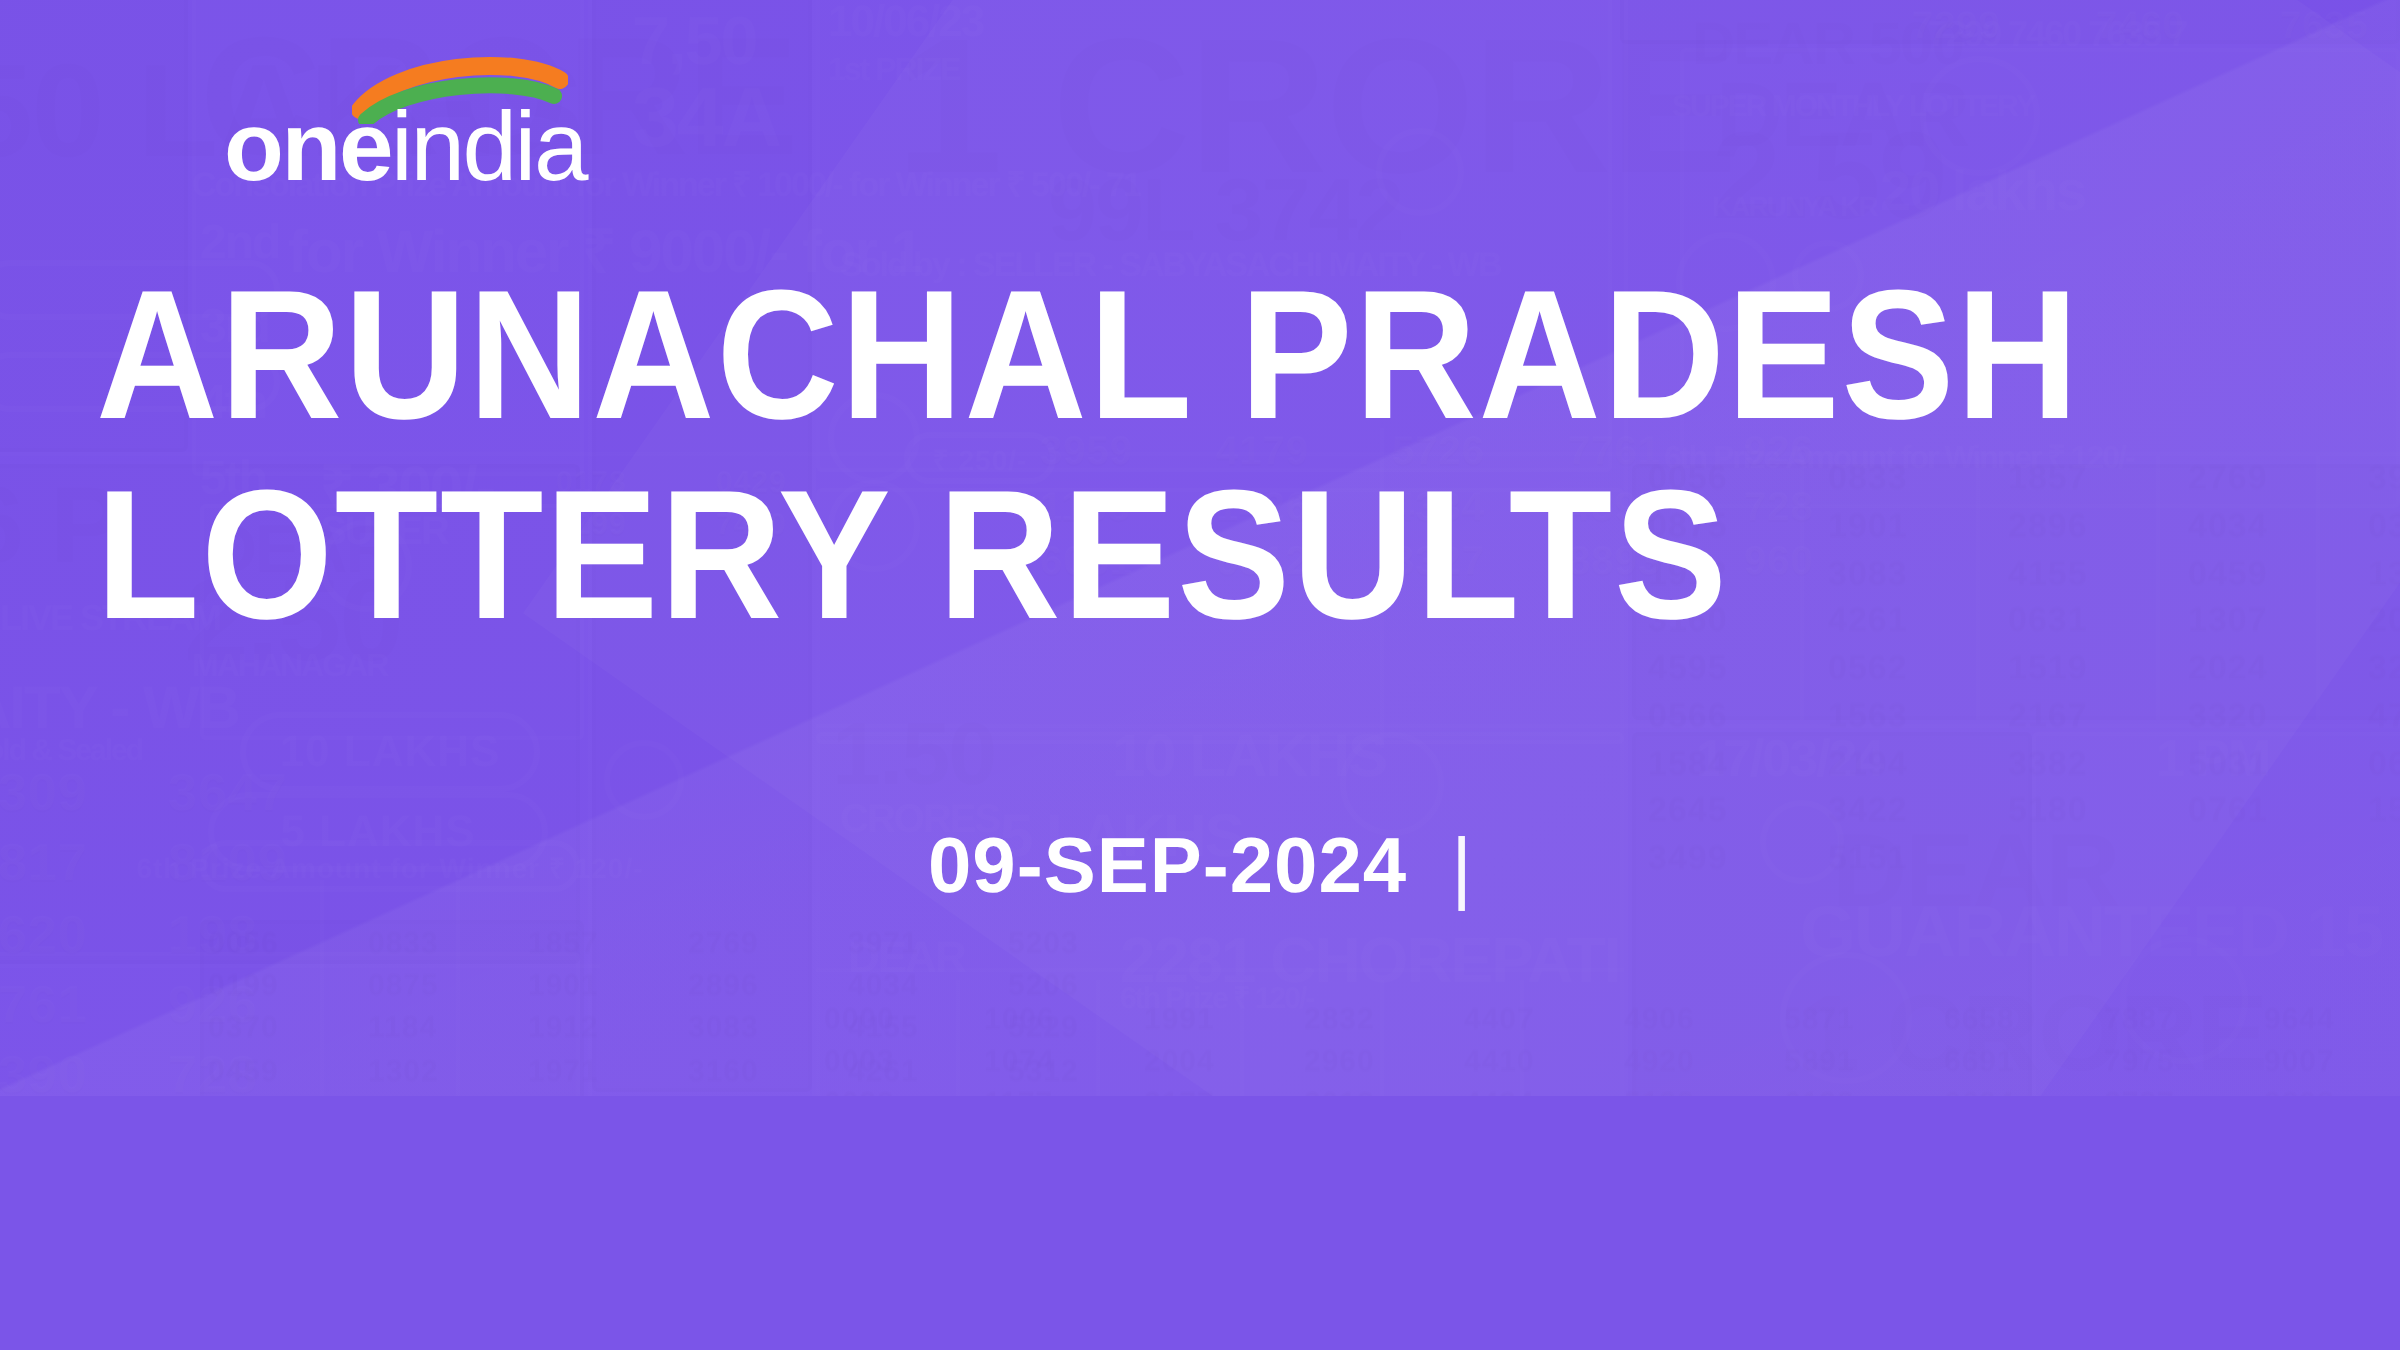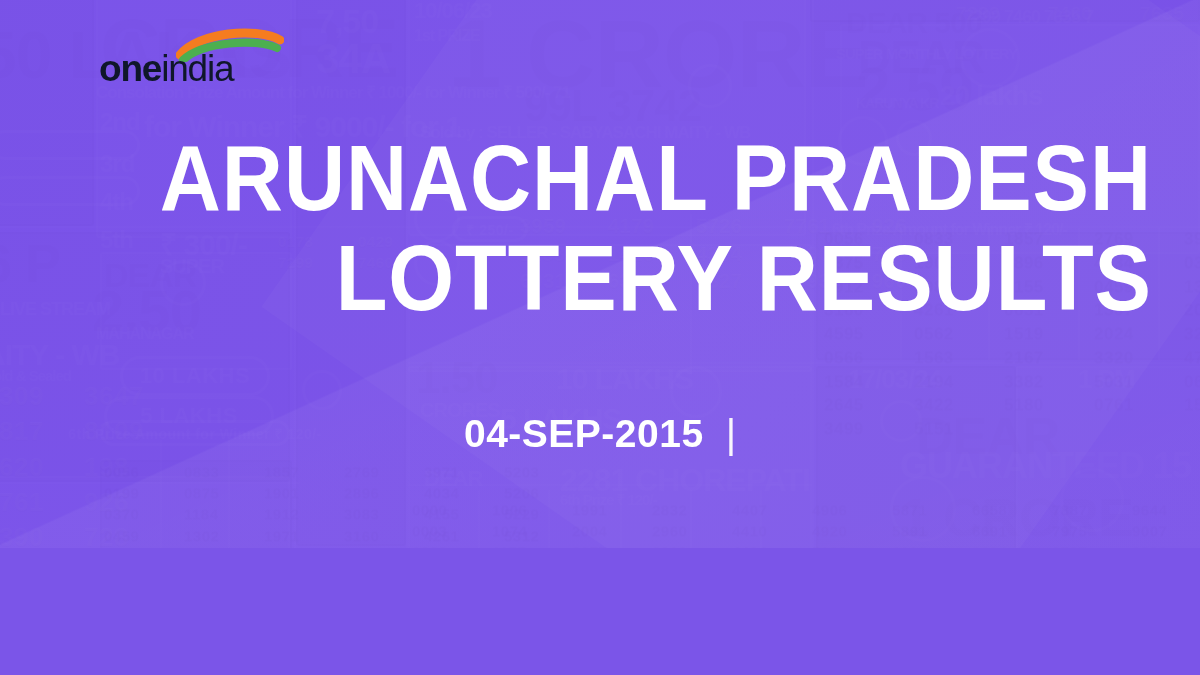--- a/index.html
+++ b/index.html
@@ -150,12 +150,12 @@
   }
   .logo-text {
     position: absolute;
-    left: 3px;
+    left: 16px;
     top: 22px;
     font-family: "Liberation Sans", sans-serif;
-    font-size: 37px;
+    font-size: 49px;
     line-height: 1;
-    color: #0f172a;
+    color: #ffffff;
     letter-spacing: -1.2px;
     white-space: nowrap;
   }

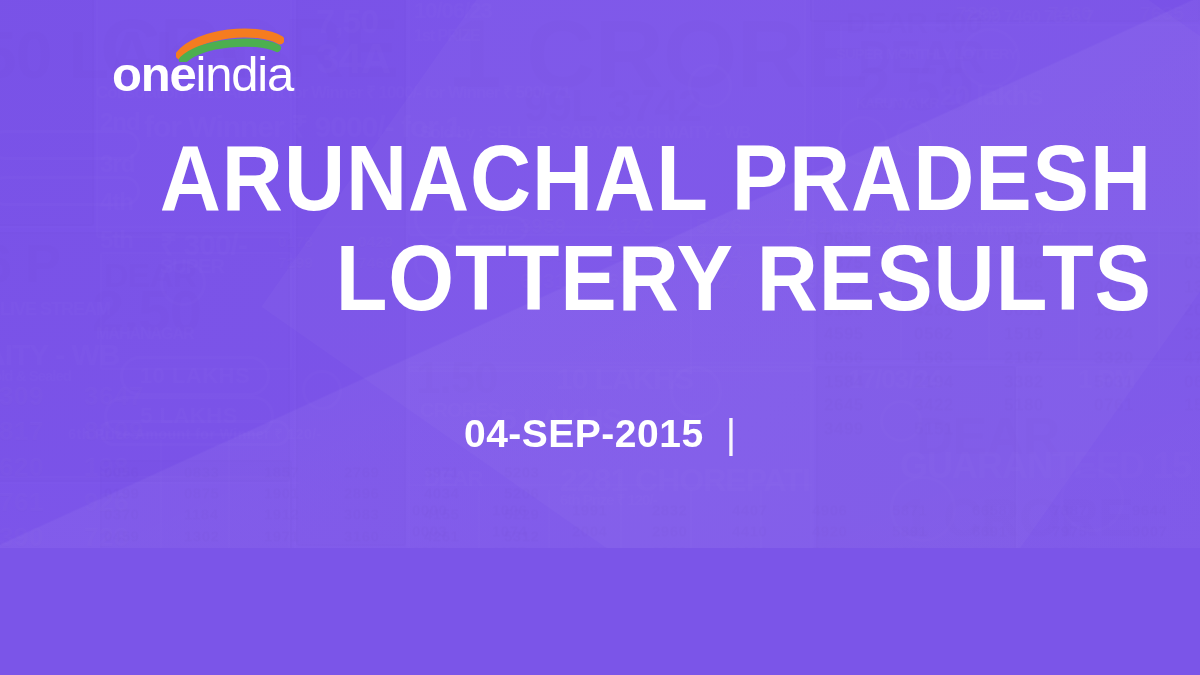--- a/index.html
+++ b/index.html
@@ -168,7 +168,7 @@
     left: 0;
     top: 128px;
     width: 1200px;
-    text-align: right;
+    text-align: left;
     color: #ffffff;
   }
   .headline-line {

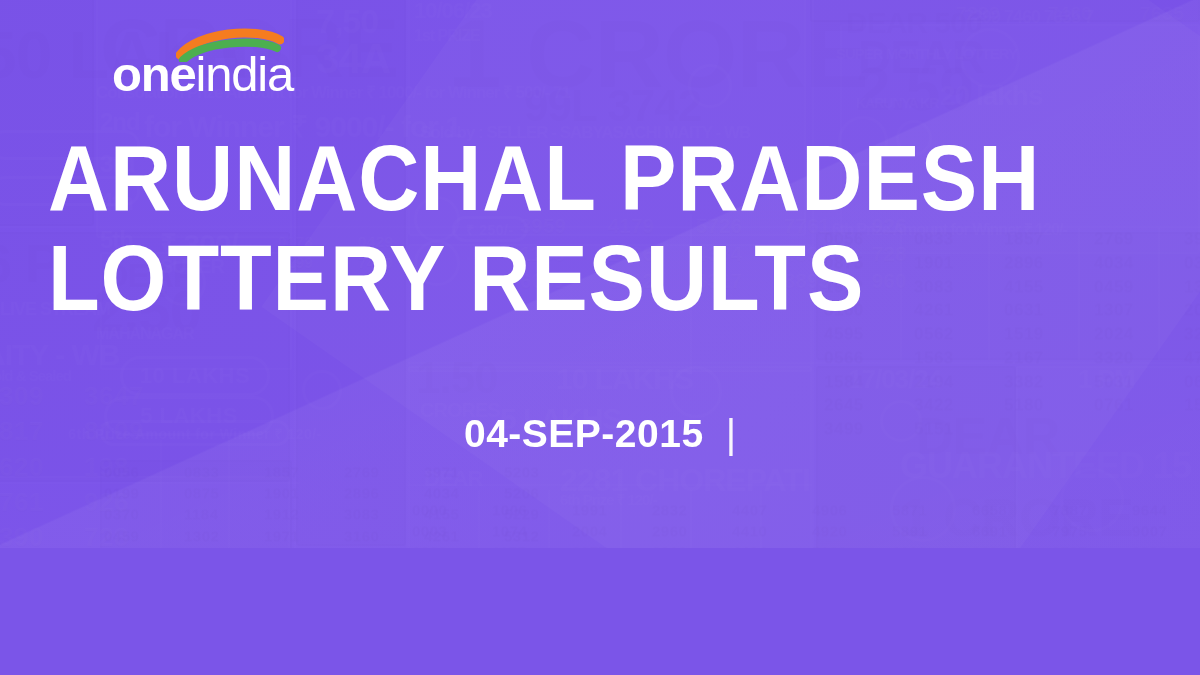--- a/index.html
+++ b/index.html
@@ -537,7 +537,7 @@
     </div>
 
     <div class="date-row">
-      <span class="date-text">04-SEP-2015</span>
+      <span class="date-text">09-SEP-2024</span>
       <span class="date-sep">|</span>
     </div>
   </div>

